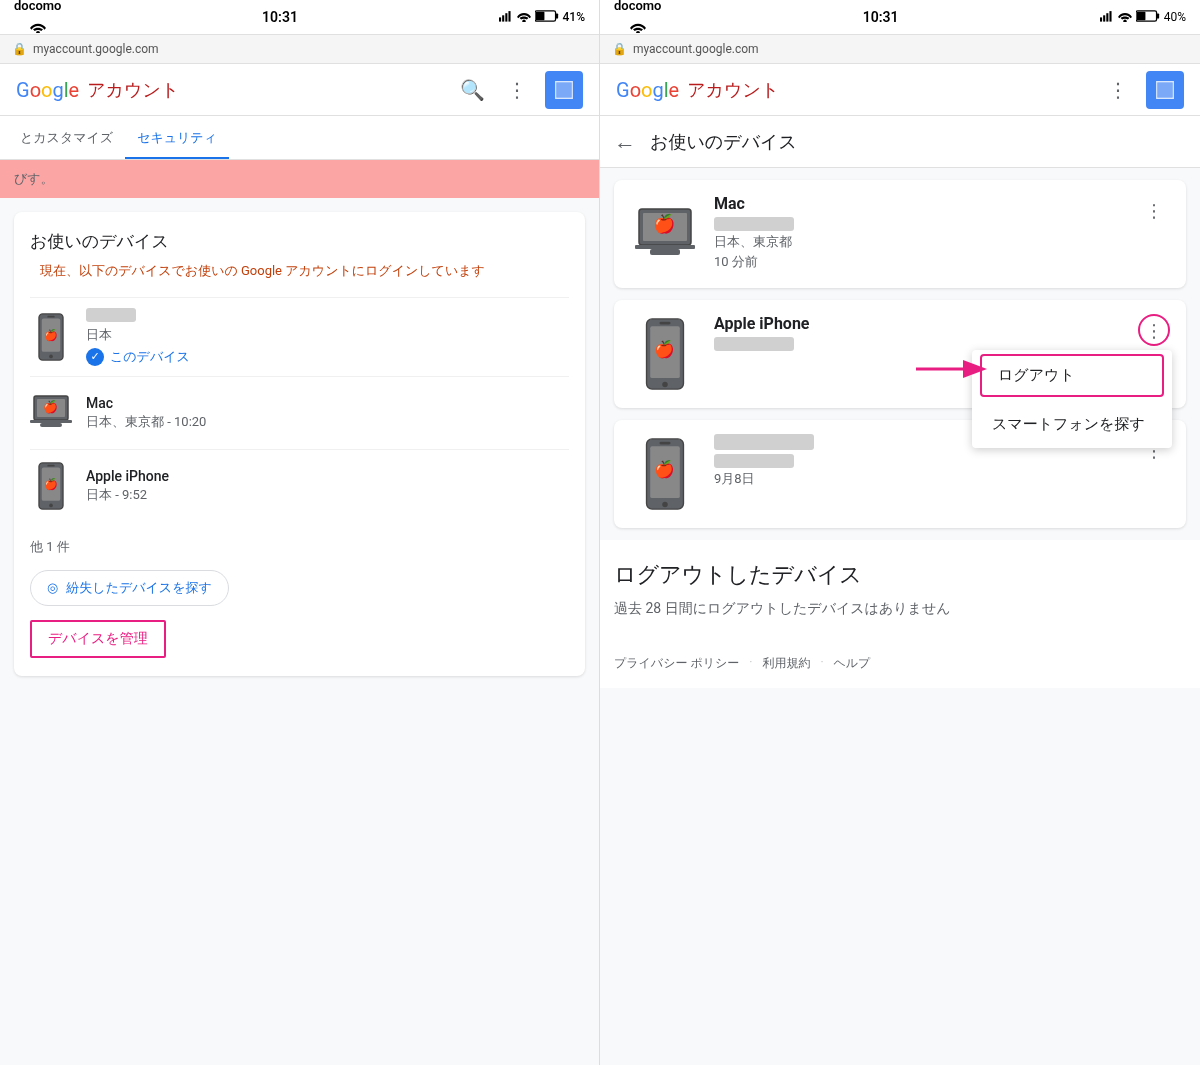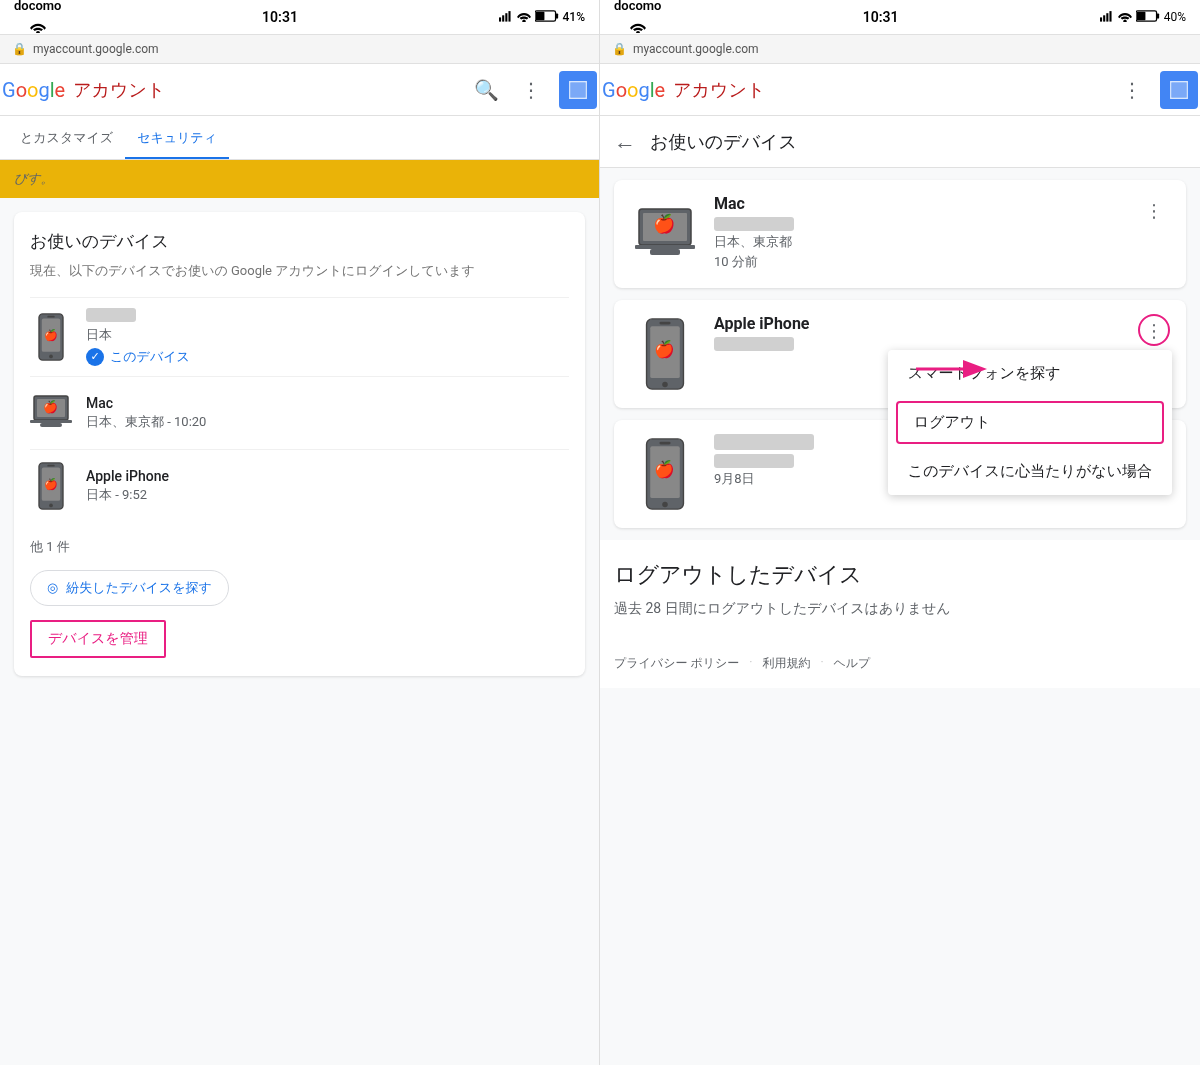--- a/index.html
+++ b/index.html
@@ -57,7 +57,7 @@
     .app-header {
       display: flex;
       align-items: center;
-      padding: 10px 2px;
+      padding: 10px 16px;
       background: #fff;
       border-bottom: 1px solid #e0e0e0;
       height: 52px;

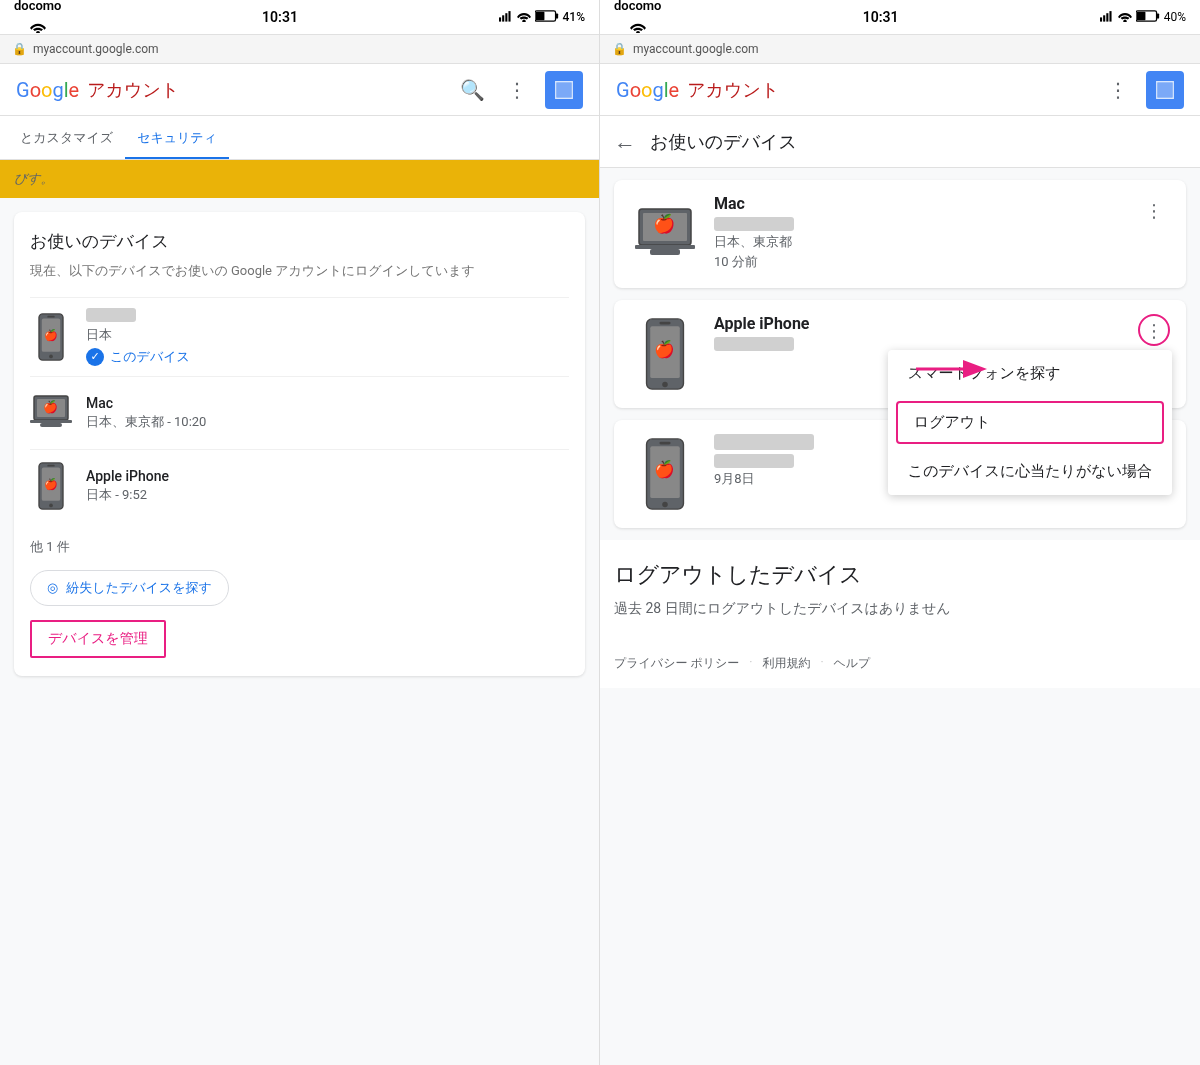--- a/index.html
+++ b/index.html
@@ -475,7 +475,7 @@
   </div>
 
   <div class="content-area">
-    <div class="scroll-hint" style="background:#eab308; padding:10px 14px;font-style:italic;">びす。</div>
+    <div class="scroll-hint" style="background:#fca5a5; padding:10px 14px;">びす。</div>
 
     <div class="section-card">
       <div class="section-title">お使いのデバイス</div>

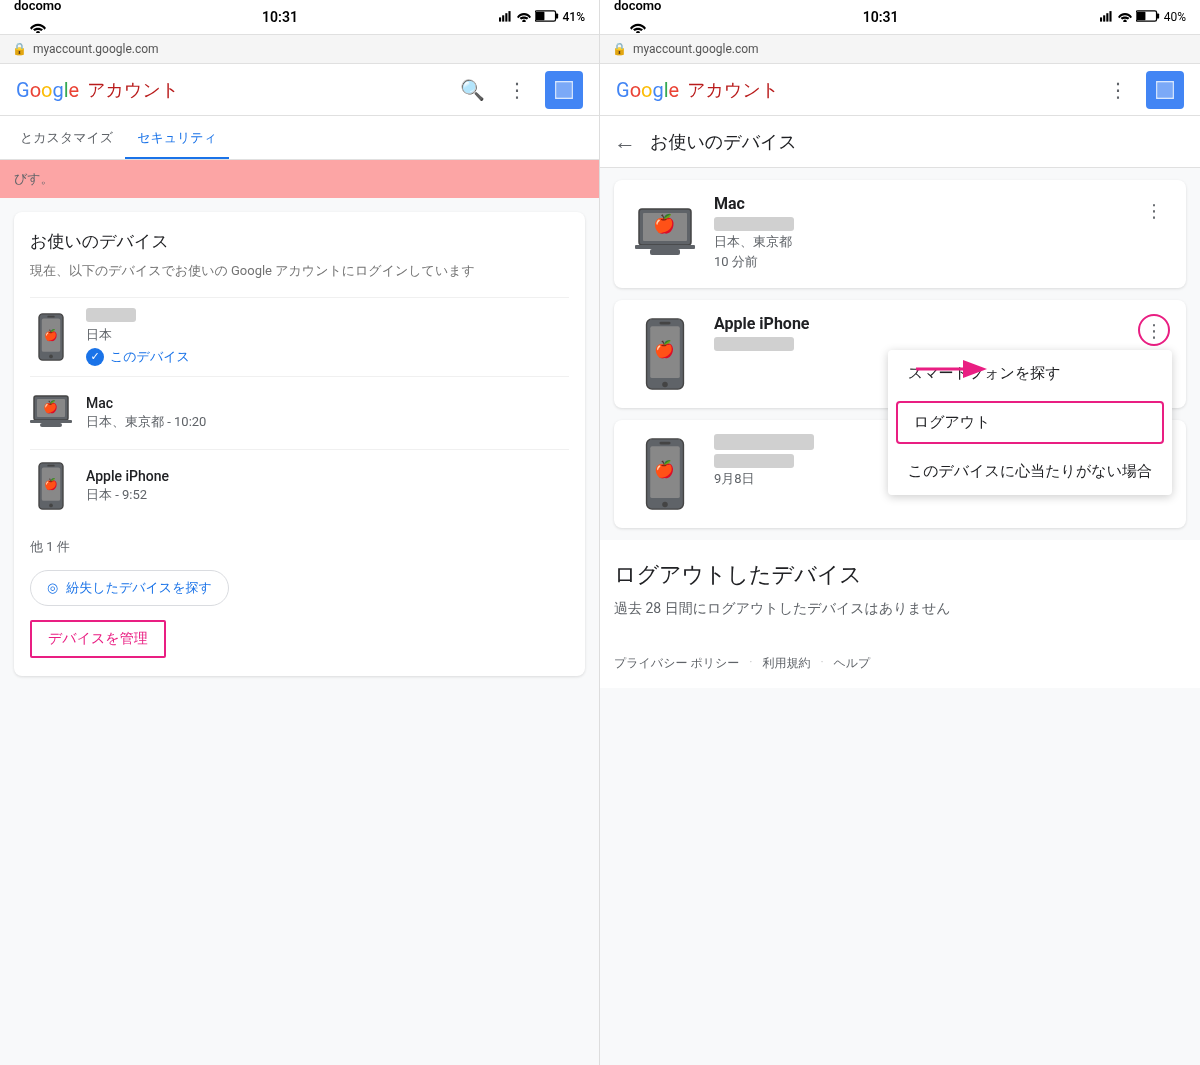--- a/index.html
+++ b/index.html
@@ -155,9 +155,10 @@
     }
     .section-desc {
       font-size: 13px;
-      color: #737373;
+      color: #c2410c;
       line-height: 1.5;
       margin-bottom: 16px;
+      margin-left: 10px;
     }
 
     

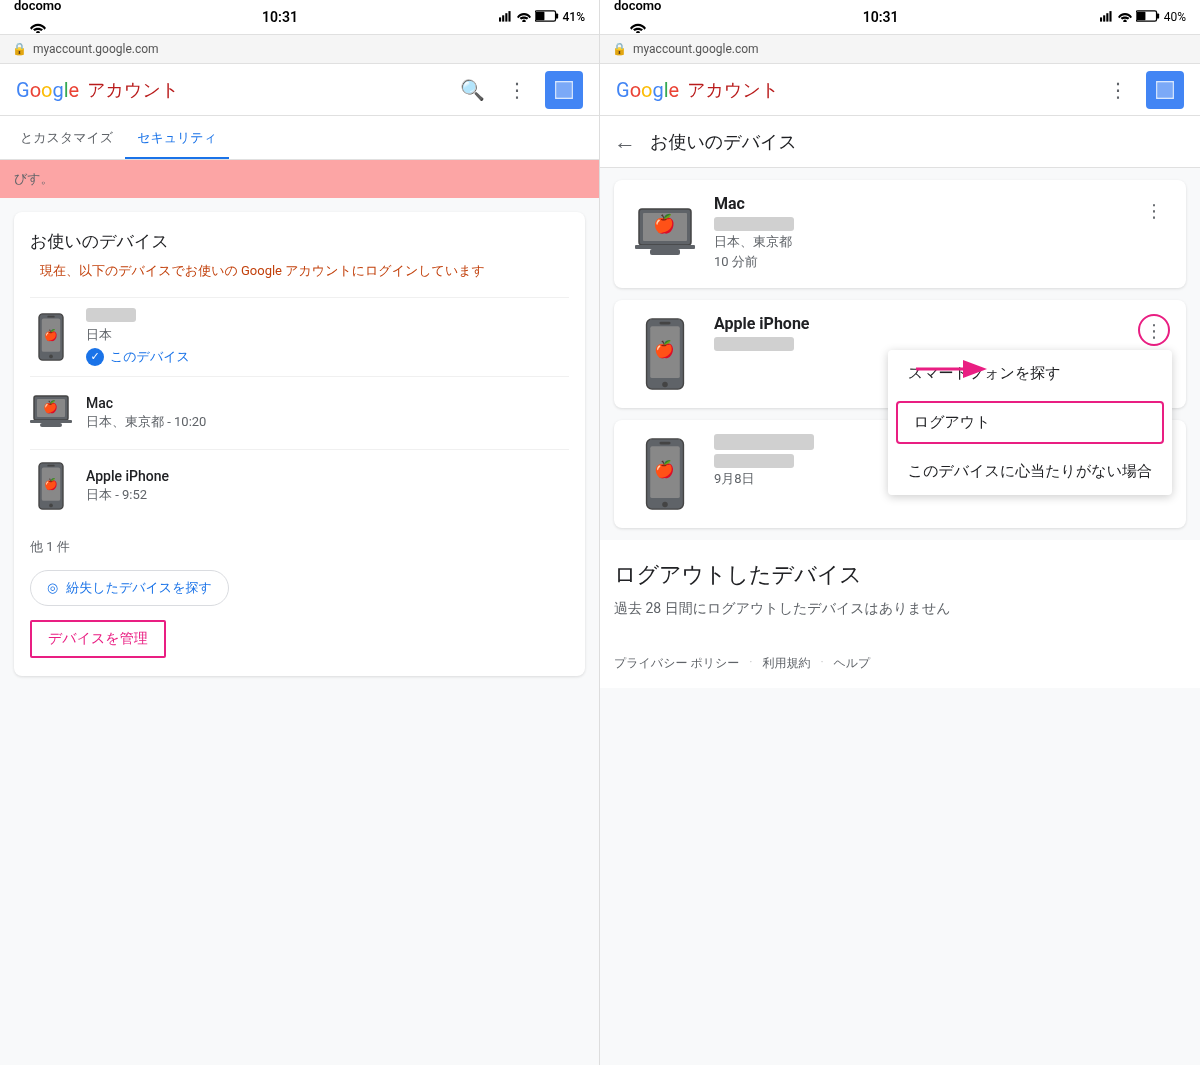--- a/index.html
+++ b/index.html
@@ -658,8 +658,8 @@
       </div>
 
       <div class="context-menu">
+        <div class="context-menu-item highlighted">ログアウト</div>
         <div class="context-menu-item">スマートフォンを探す</div>
-        <div class="context-menu-item highlighted">ログアウト</div>
         <div class="context-menu-item">このデバイスに心当たりがない場合</div>
       </div>
 

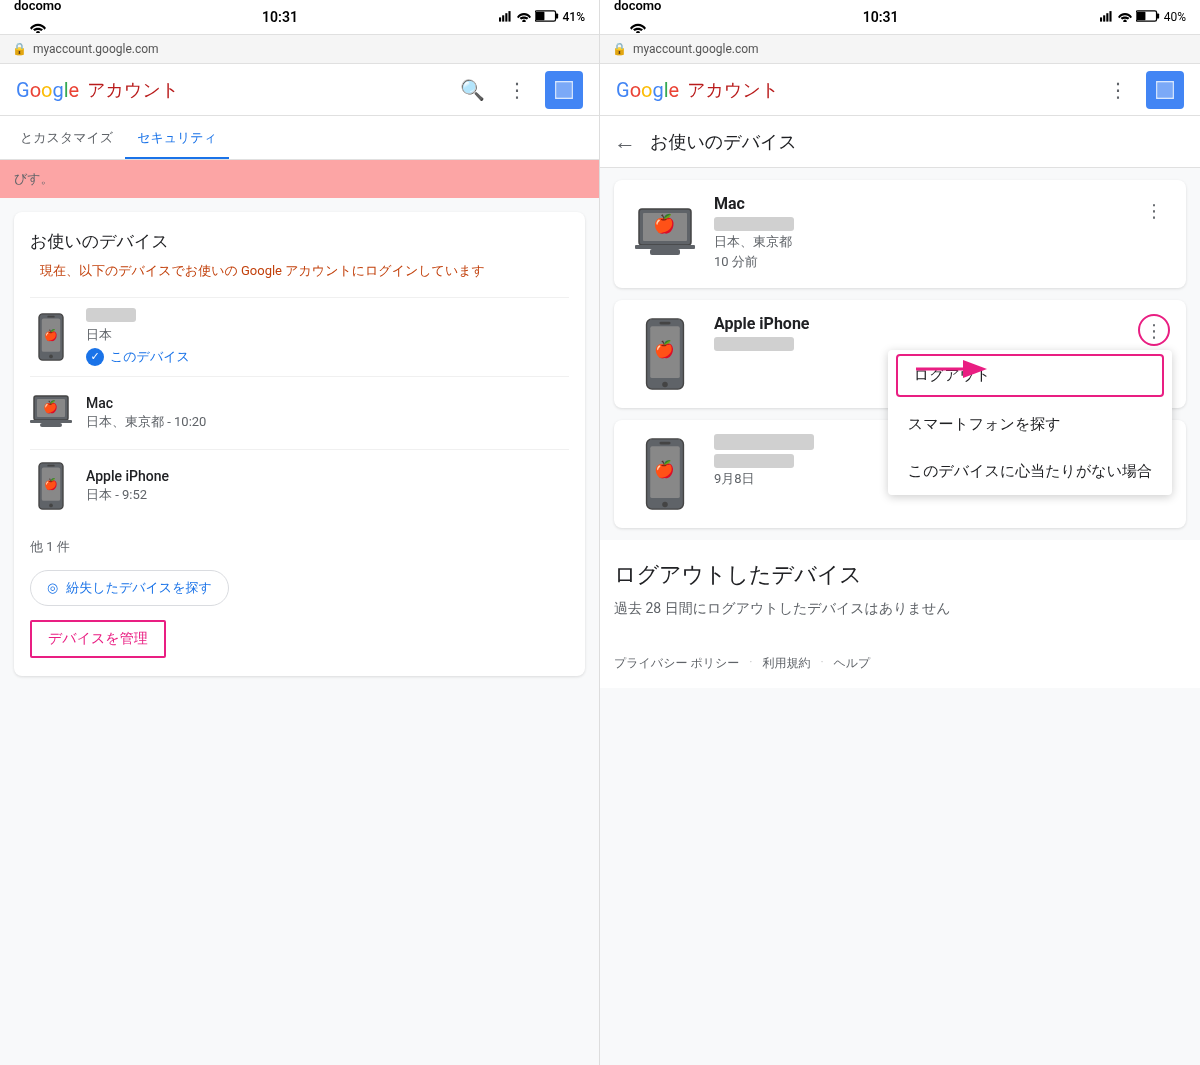--- a/index.html
+++ b/index.html
@@ -660,7 +660,6 @@
       <div class="context-menu">
         <div class="context-menu-item highlighted">ログアウト</div>
         <div class="context-menu-item">スマートフォンを探す</div>
-        <div class="context-menu-item">このデバイスに心当たりがない場合</div>
       </div>
 
       <div style="position:absolute; top:55px; right:195px; z-index:20;">

